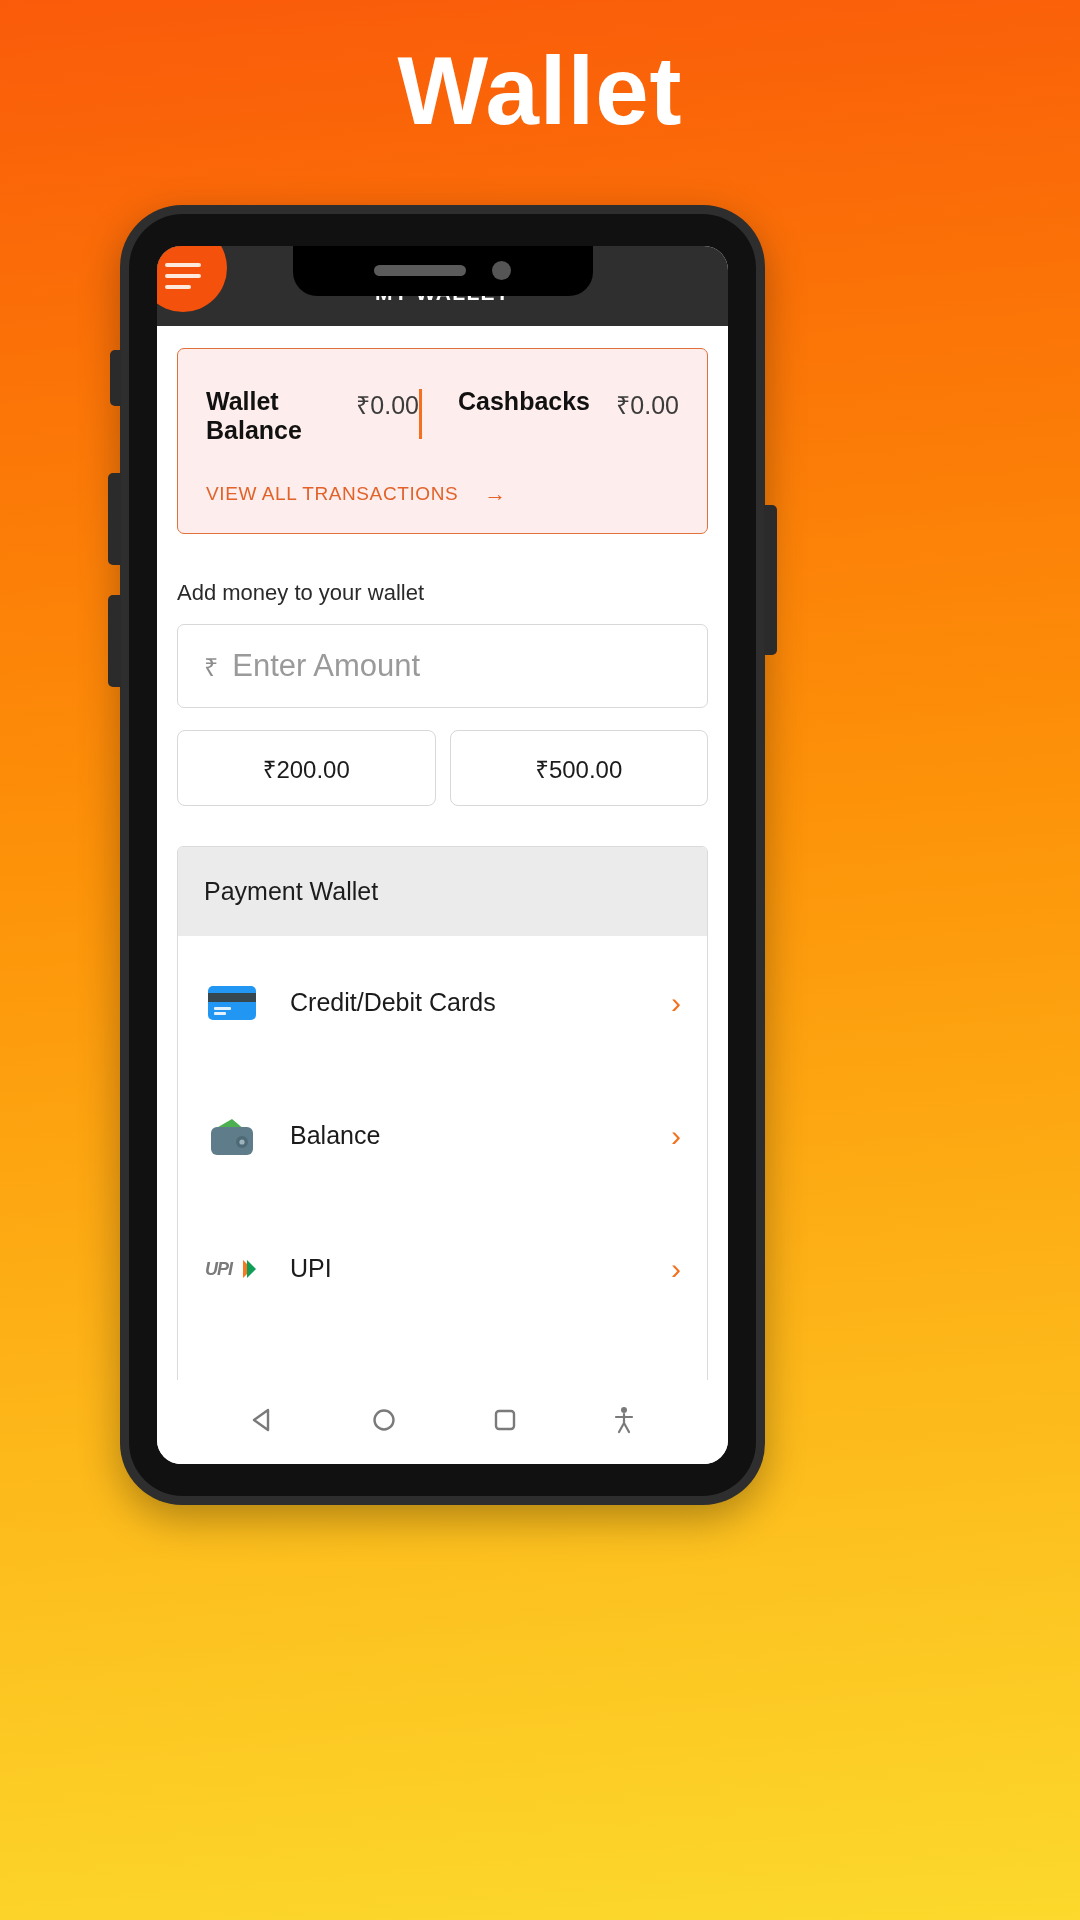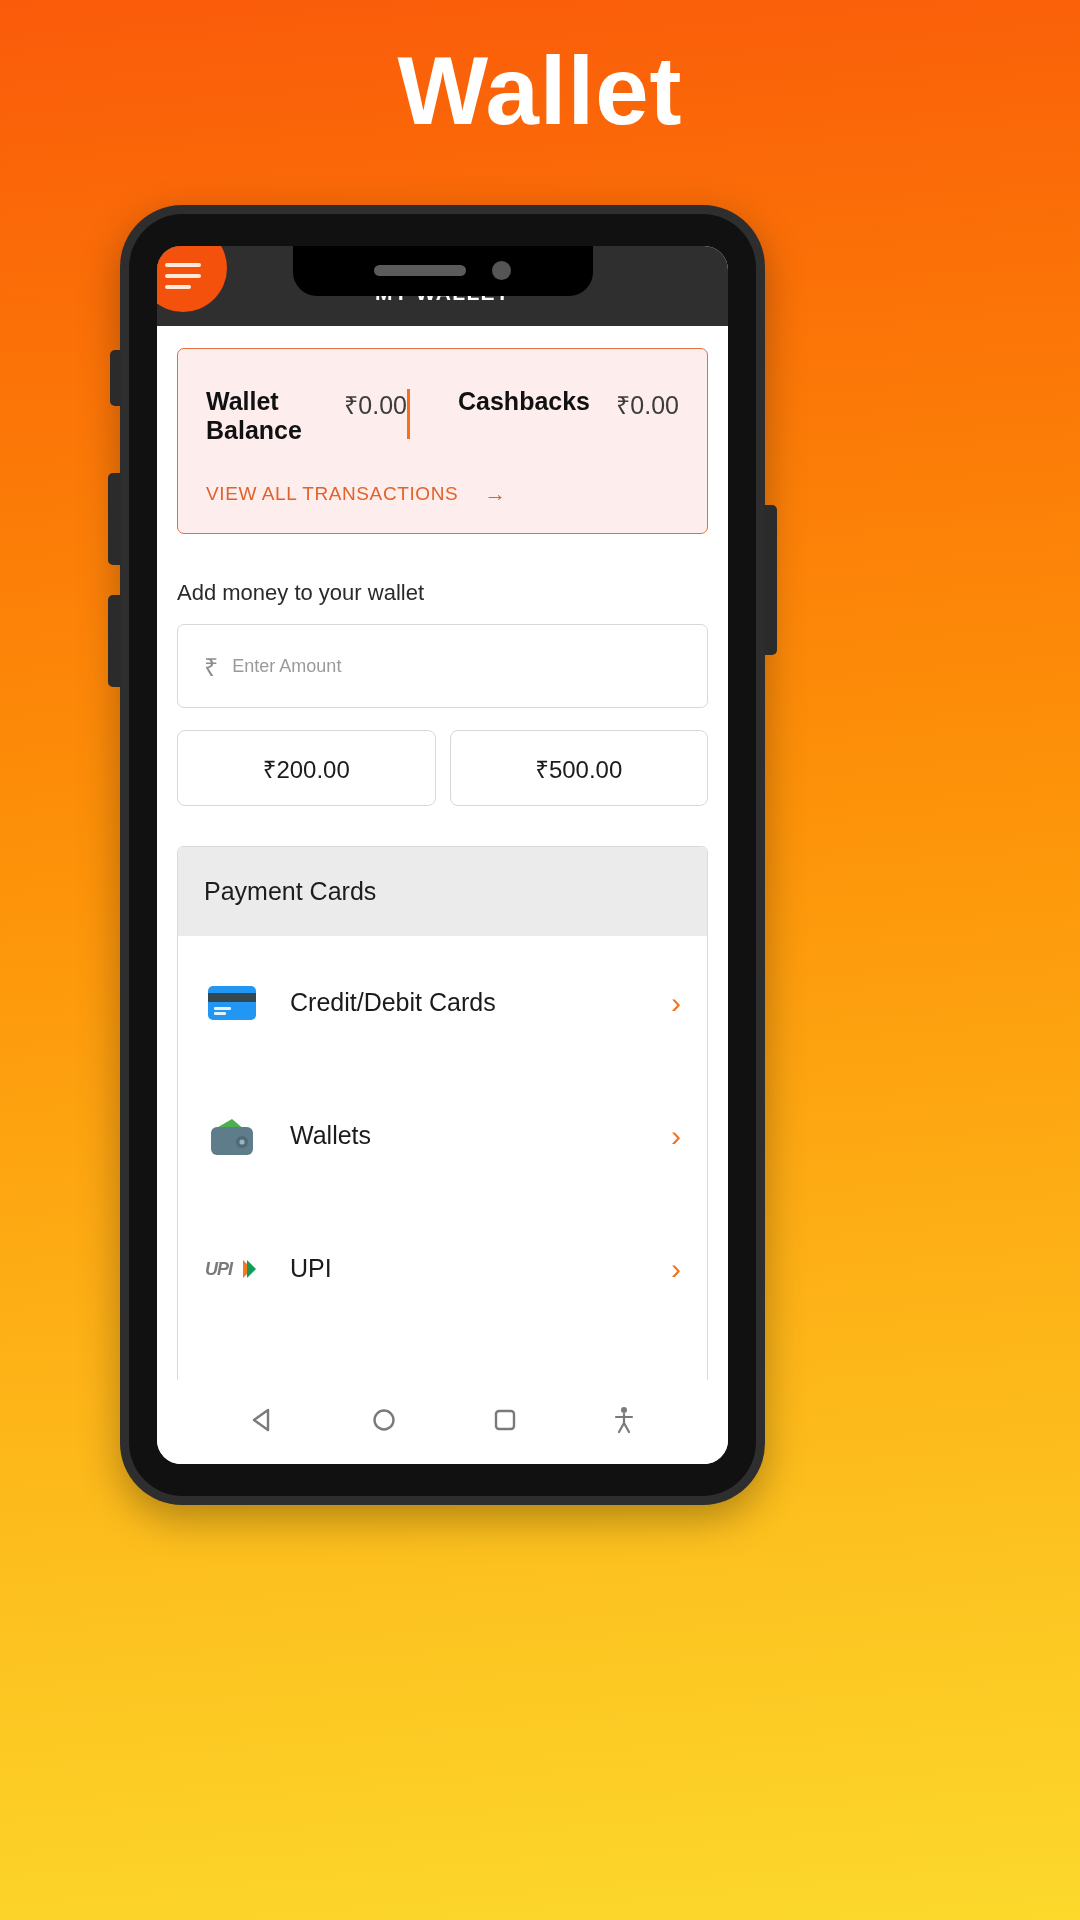--- a/index.html
+++ b/index.html
@@ -168,7 +168,7 @@
     display: flex;
     gap: 26px;
   }
-  .balance-col.second { padding-left: 48px; }
+  .balance-col.second { padding-left: 36px; }
   .bal-label {
     font-size: 25px;
     font-weight: bold;

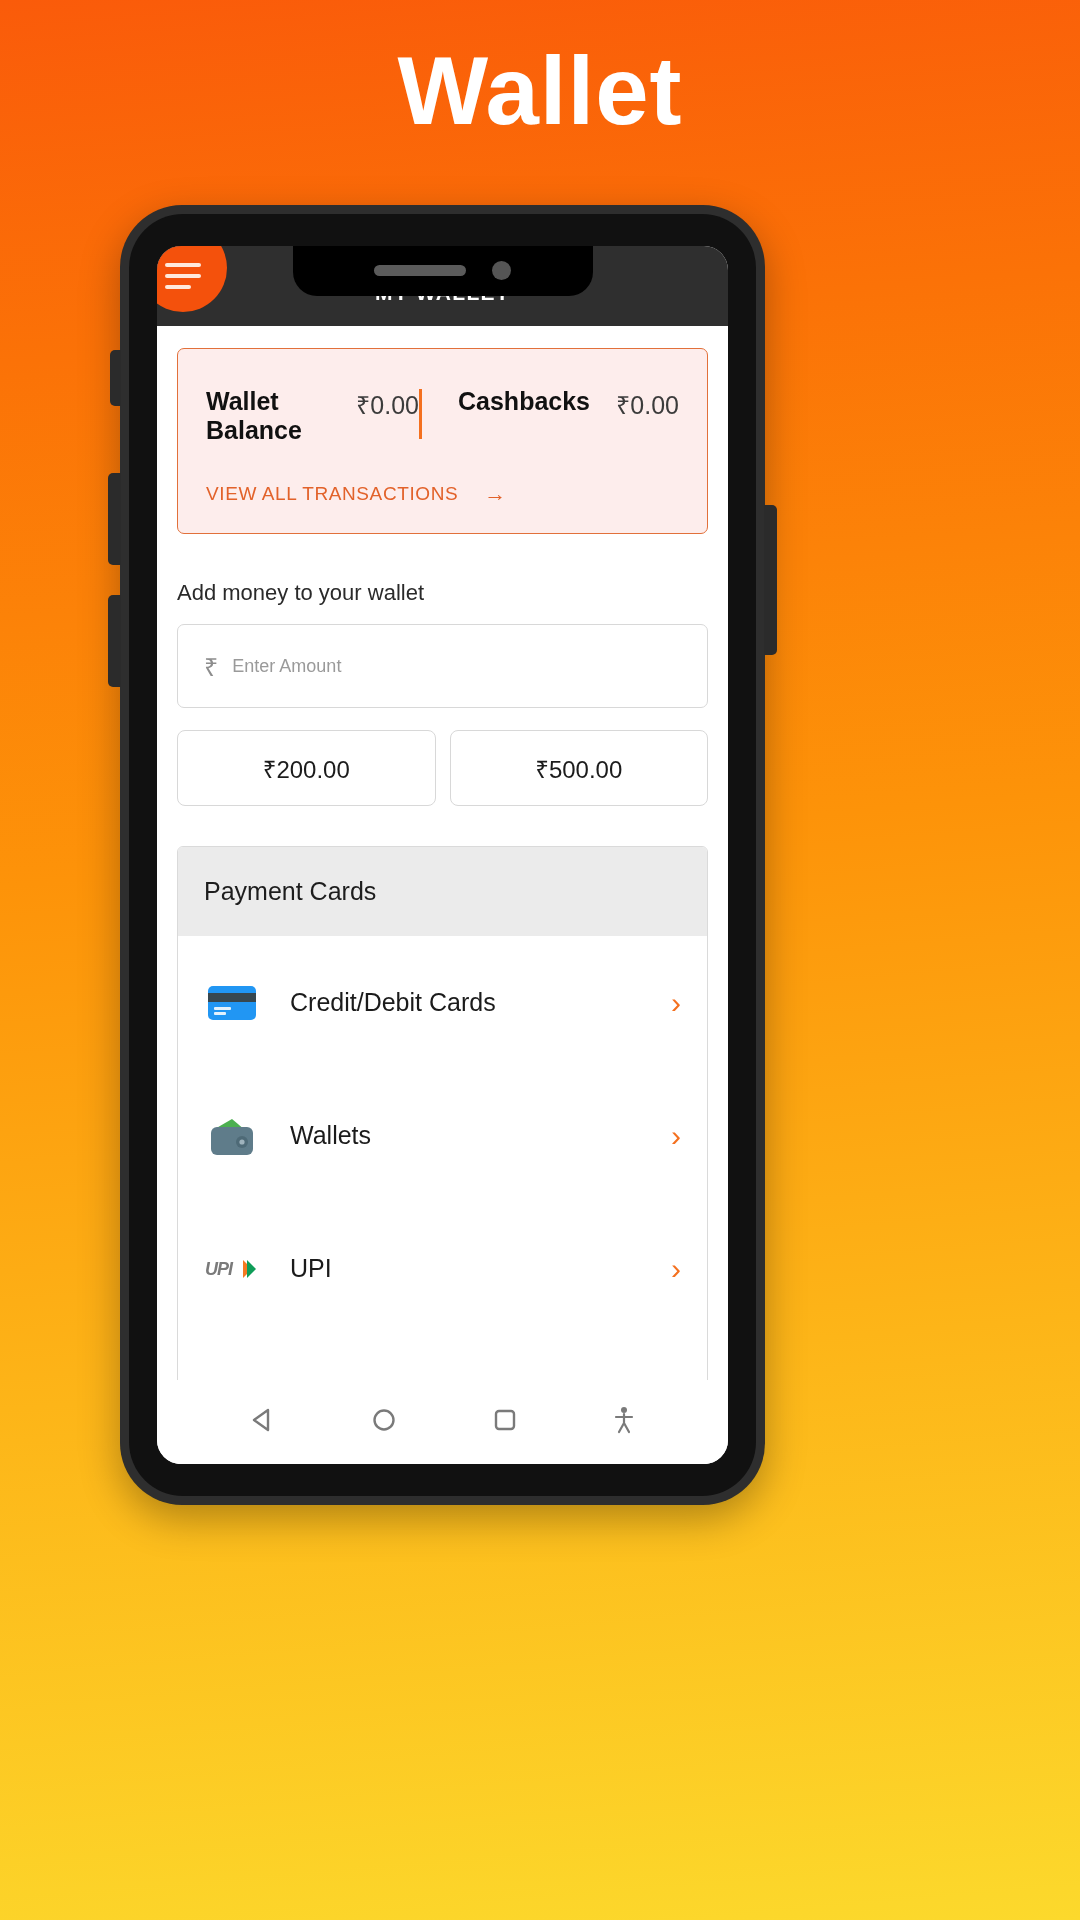--- a/index.html
+++ b/index.html
@@ -212,7 +212,7 @@
     background: #ffffff;
   }
   .rupee-pre { font-size: 25px; color: #8d8d8d; }
-  .amount-placeholder { font-size: 18px; color: #9a9a9a; }
+  .amount-placeholder { font-size: 31px; color: #9a9a9a; }
 
   
   .chips {

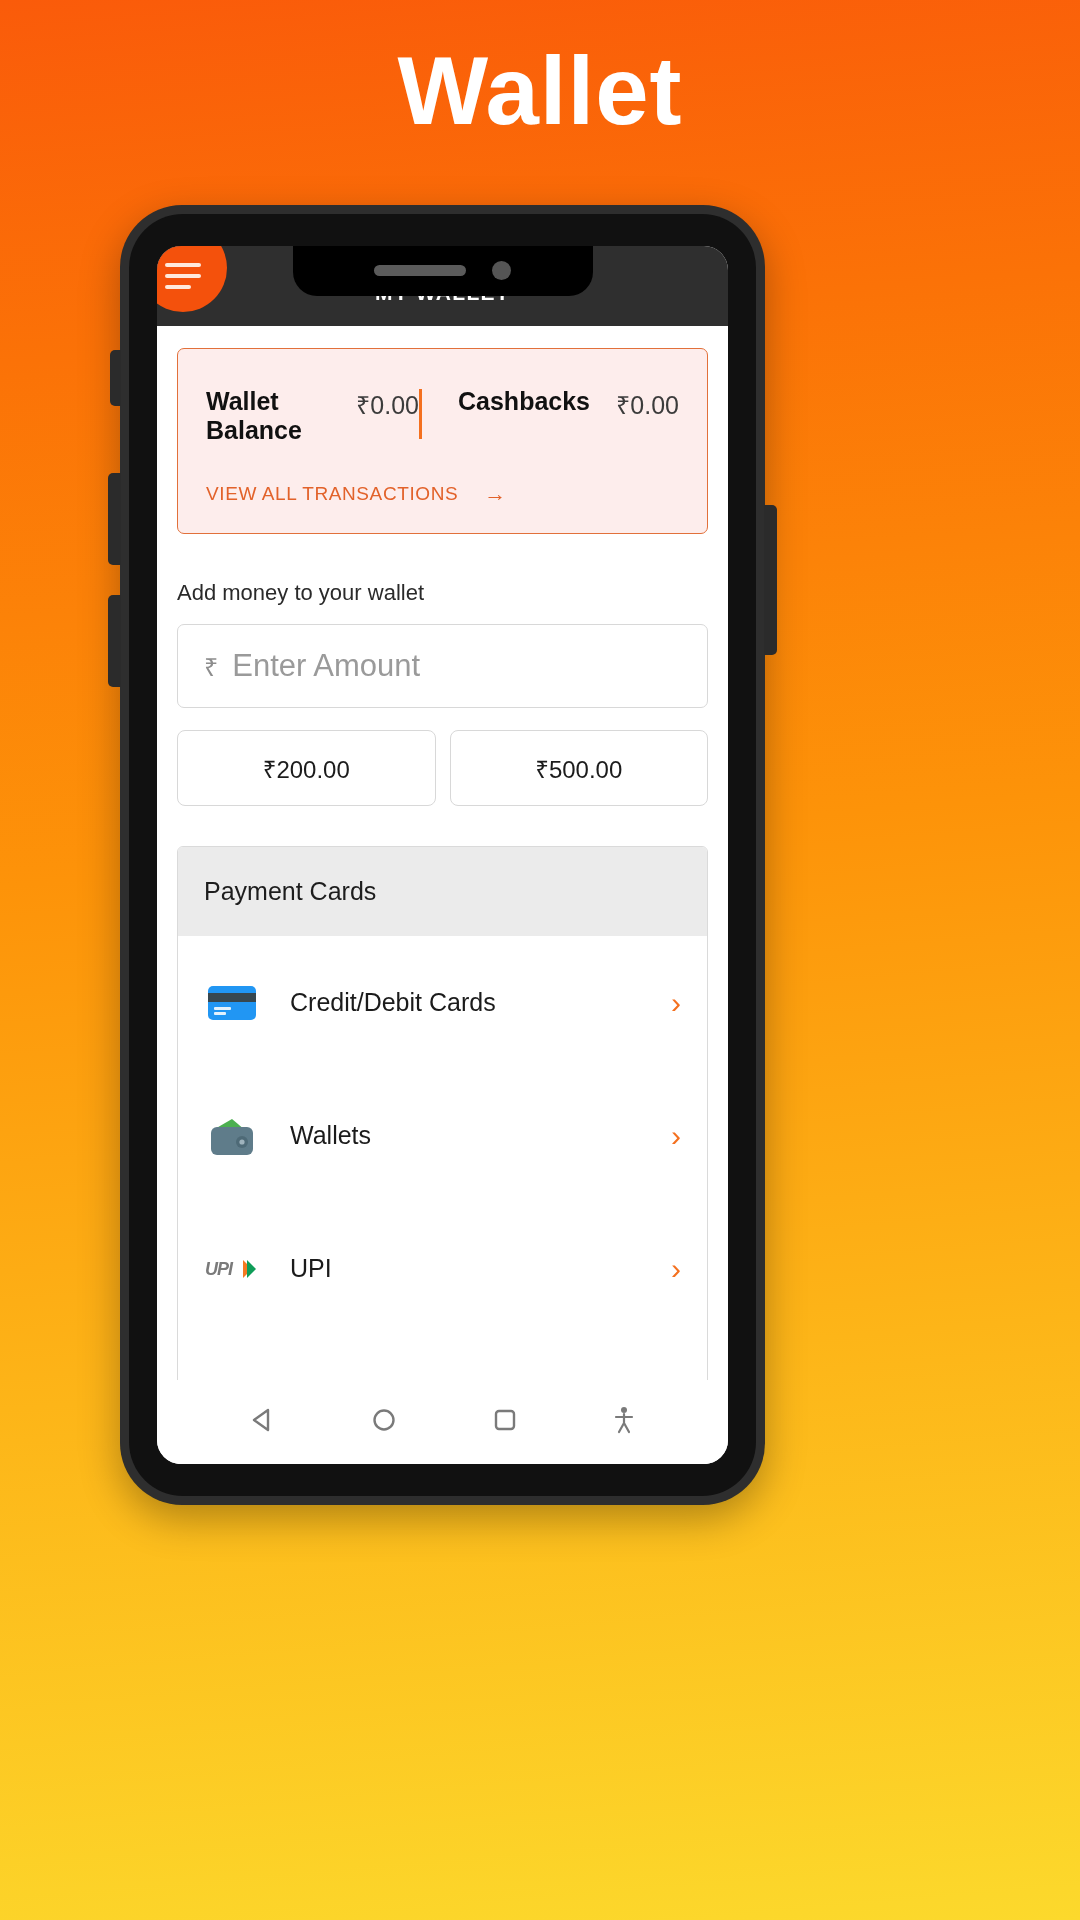--- a/index.html
+++ b/index.html
@@ -371,7 +371,7 @@
       </div>
 
       <div class="pm-card">
-        <div class="pm-header">Payment Cards</div>
+        <div class="pm-header">Payment Wallet</div>
         <div class="pm-list">
 
           <div class="pm-row">

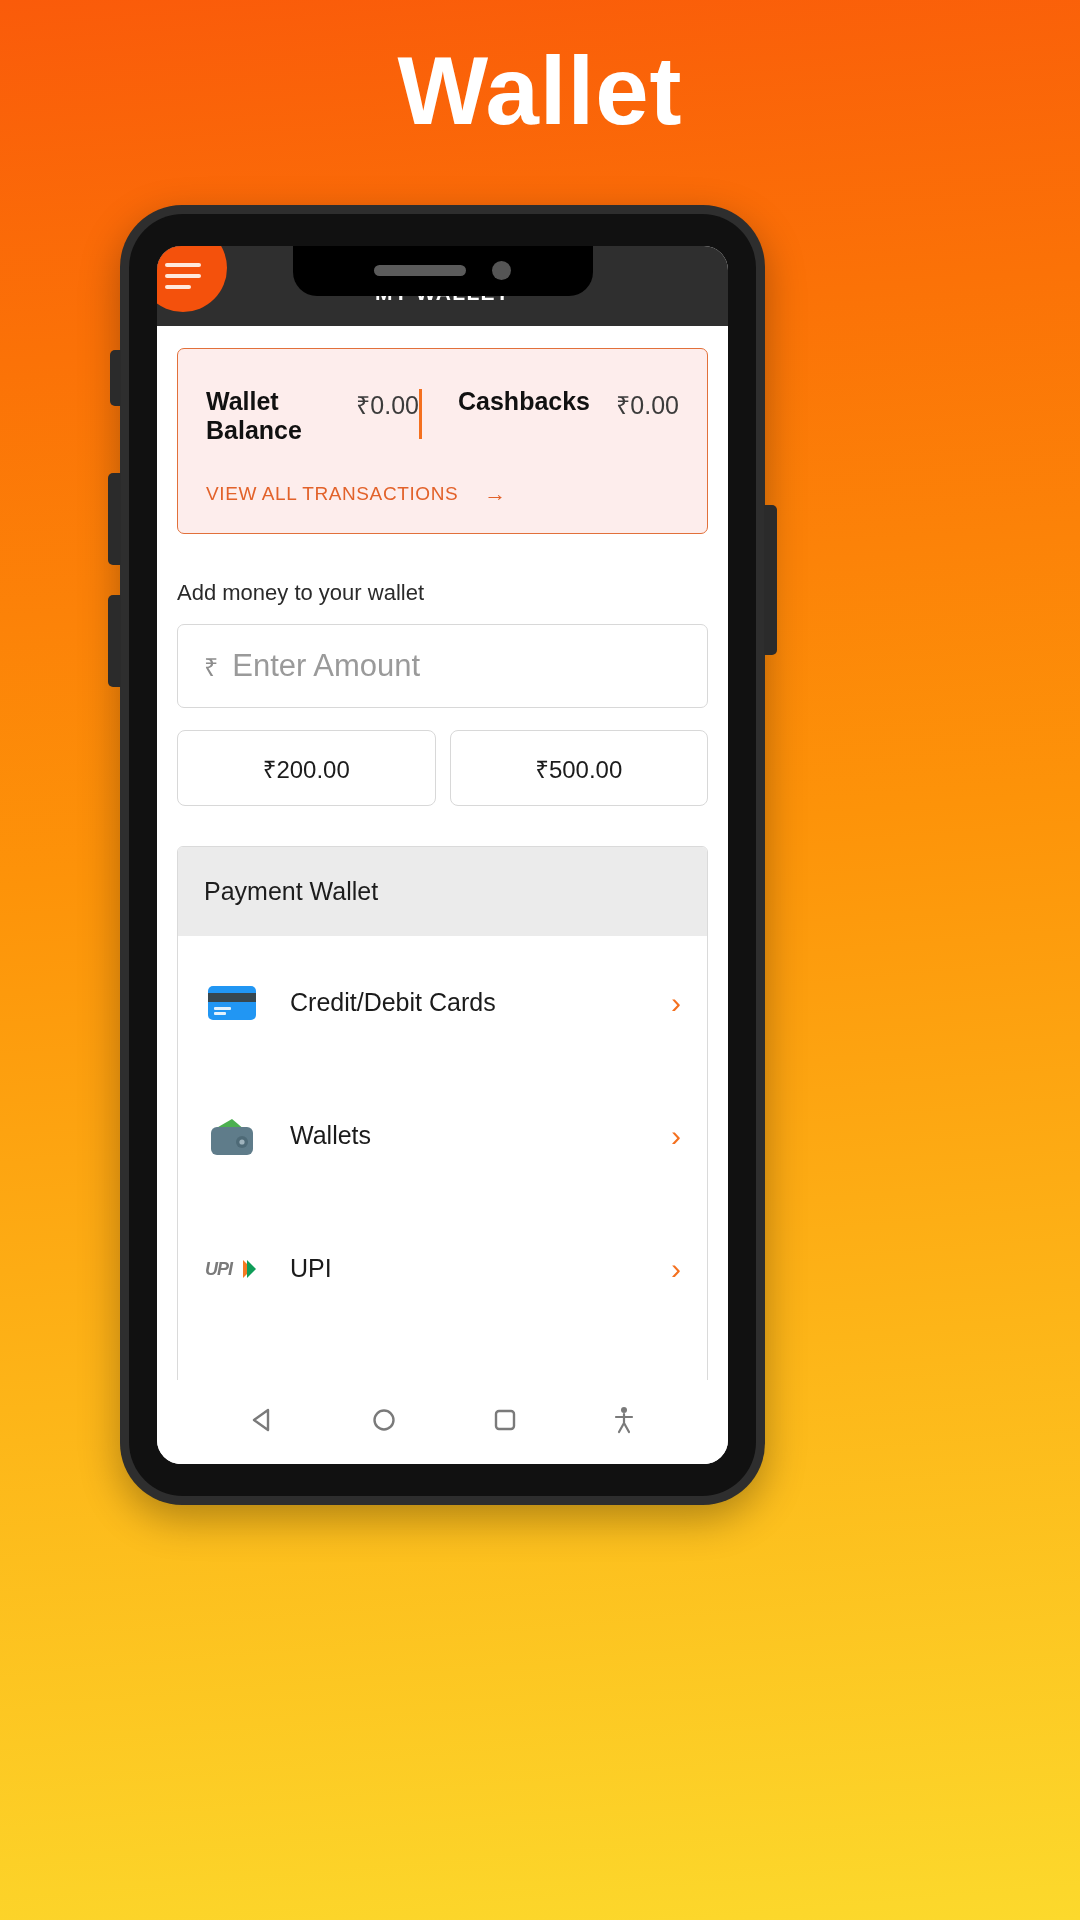--- a/index.html
+++ b/index.html
@@ -395,7 +395,7 @@
                 <circle cx="34" cy="28" r="2.6" fill="#9FB3BD"></circle>
               </svg>
             </div>
-            <div class="pm-label">Wallets</div>
+            <div class="pm-label">Balance</div>
             <div class="pm-chevron">›</div>
           </div>
 

